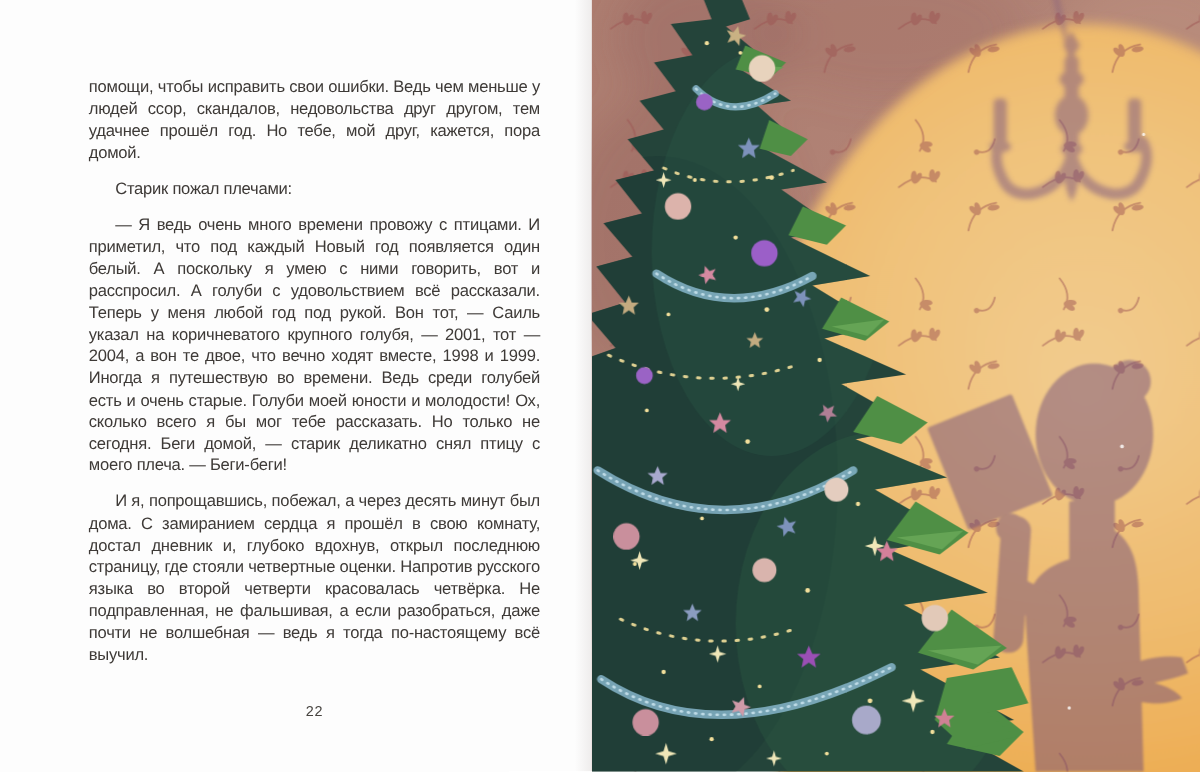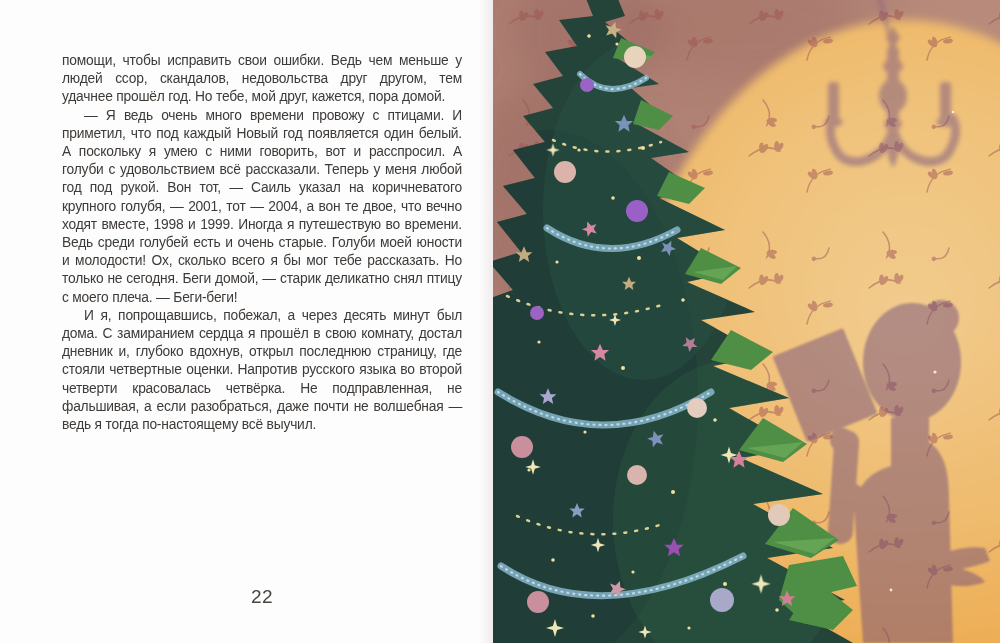--- a/index.html
+++ b/index.html
@@ -15,7 +15,7 @@
     color:#3e3a37;font-size:13.8px;line-height:18.2px;
     text-align:justify;letter-spacing:-0.2px;
   }
-  .text-block p{margin:0;}
+  .text-block p{margin:12px;}
   .text-block p.indent{text-indent:22px;}
   .page-number{
     position:absolute;left:62px;top:586px;width:400px;

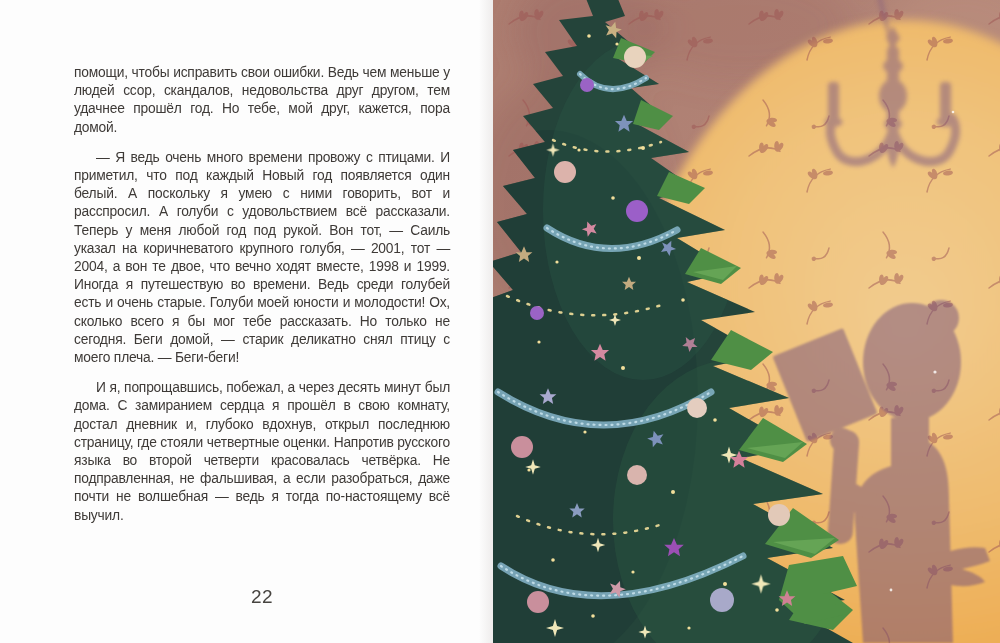--- a/index.html
+++ b/index.html
@@ -31,6 +31,7 @@
   <div class="left-page">
     <div class="text-block">
       <p>помощи, чтобы исправить свои ошибки. Ведь чем меньше у людей ссор, скандалов, недовольства друг другом, тем удачнее прошёл год. Но тебе, мой друг, кажется, пора домой.</p>
+      <p class="indent">Старик пожал плечами:</p>
       <p class="indent">— Я ведь очень много времени провожу с птицами. И приметил, что под каждый Новый год появляется один белый. А поскольку я умею с ними говорить, вот и расспросил. А голуби с удовольствием всё рассказали. Теперь у меня любой год под рукой. Вон тот, — Саиль указал на коричневатого крупного голубя, — 2001, тот — 2004, а вон те двое, что вечно ходят вместе, 1998 и 1999. Иногда я путешествую во времени. Ведь среди голубей есть и очень старые. Голуби моей юности и молодости! Ох, сколько всего я бы мог тебе рассказать. Но только не сегодня. Беги домой, — старик деликатно снял птицу с моего плеча. — Беги-беги!</p>
       <p class="indent">И я, попрощавшись, побежал, а через десять минут был дома. С замиранием сердца я прошёл в свою комнату, достал дневник и, глубоко вдохнув, открыл последнюю страницу, где стояли четвертные оценки. Напротив русского языка во второй четверти красовалась четвёрка. Не подправленная, не фальшивая, а если разобраться, даже почти не волшебная — ведь я тогда по-настоящему всё выучил.</p>
     </div>

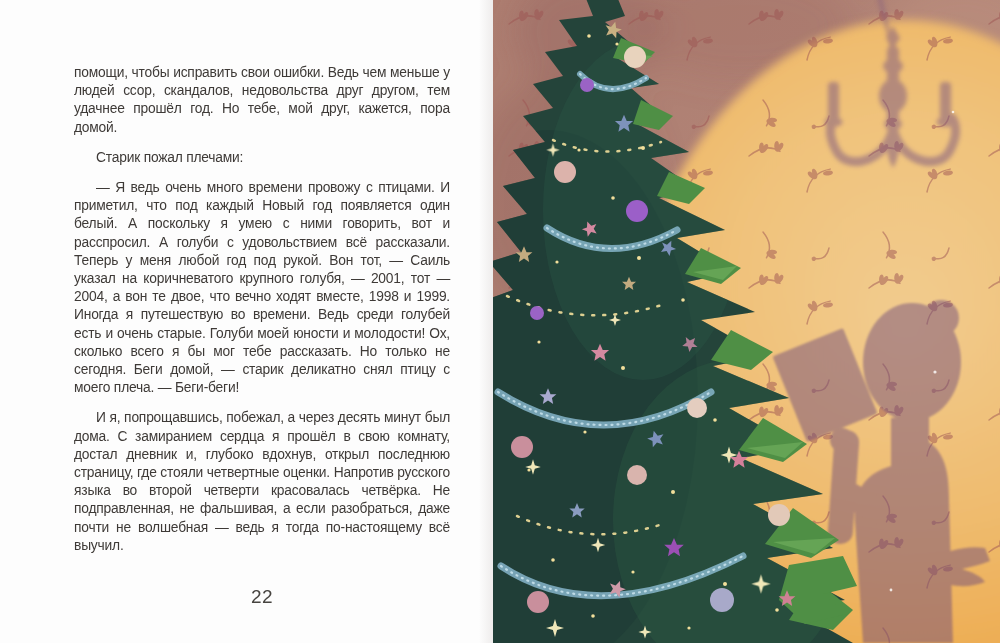--- a/index.html
+++ b/index.html
@@ -19,7 +19,7 @@
   .text-block p.indent{text-indent:22px;}
   .page-number{
     position:absolute;left:62px;top:586px;width:400px;
-    text-align:center;font-size:19px;color:#474440;letter-spacing:0.5px;
+    text-align:center;font-size:12px;color:#474440;letter-spacing:0.5px;
   }
   .illustration{position:absolute;left:493px;top:0;width:507px;height:643px;}
 </style>

